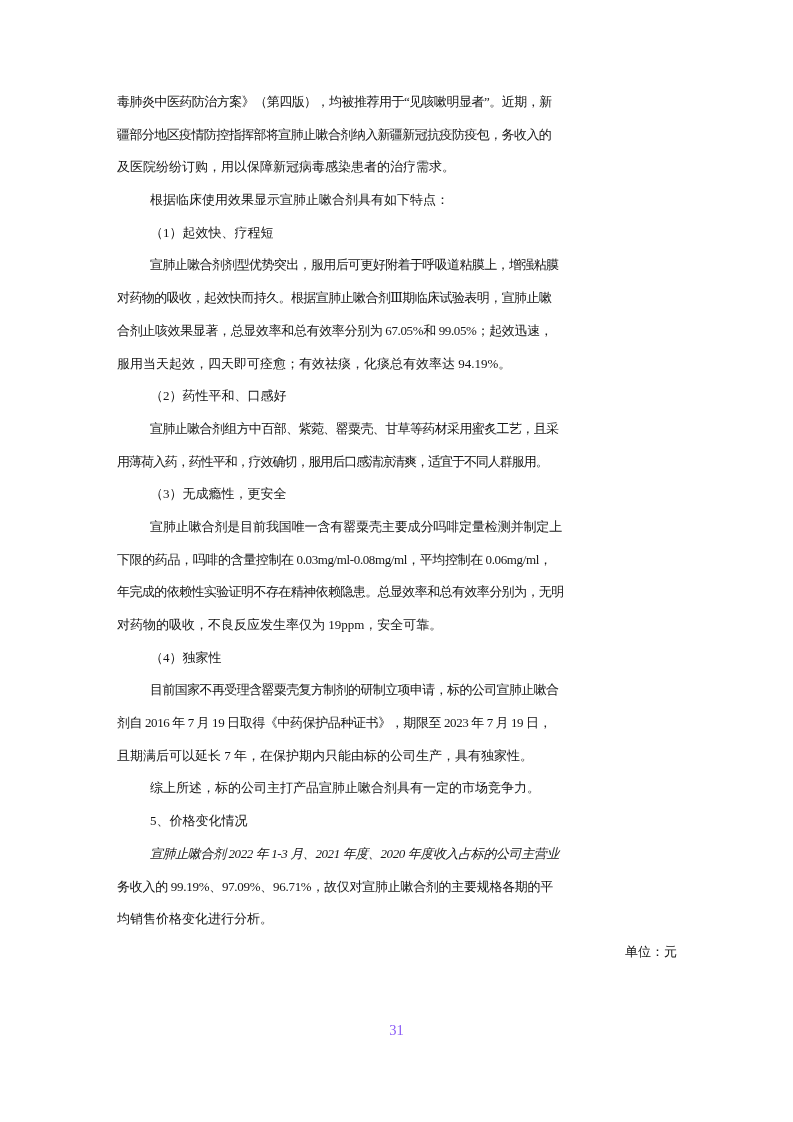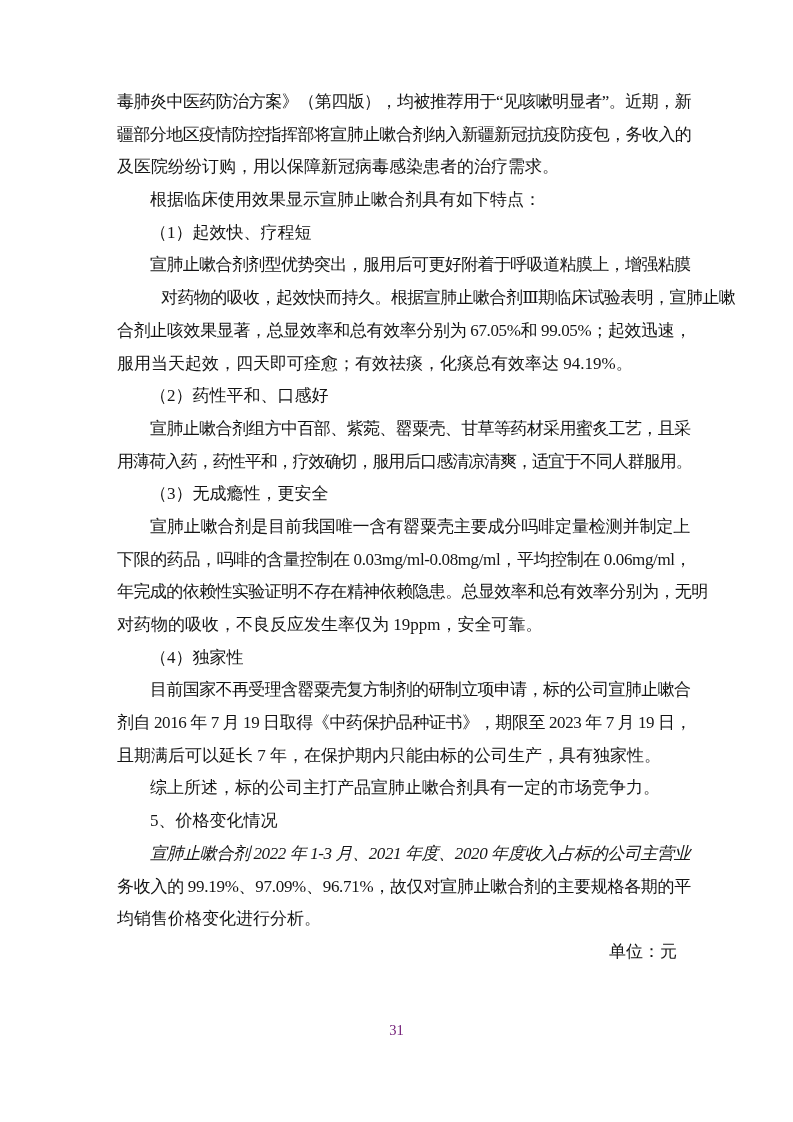--- a/index.html
+++ b/index.html
@@ -29,7 +29,7 @@
   .doc-line {
     height: 32.7px;
     line-height: 32.7px;
-    font-size: 17px;
+    font-size: 13px;
     white-space: pre;
     overflow: visible;
   }

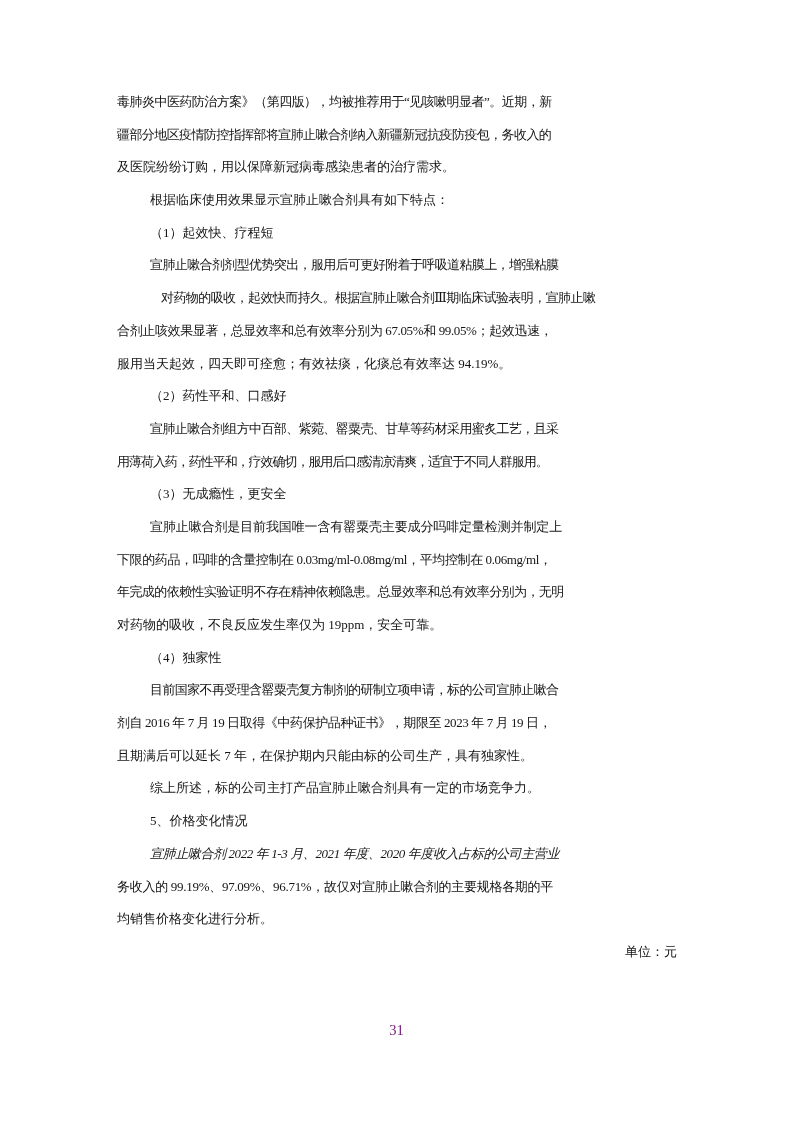--- a/index.html
+++ b/index.html
@@ -64,7 +64,7 @@
       <div class="doc-line indent"><span class="txt">根据临床使用效果显示宣肺止嗽合剂具有如下特点：</span></div>
       <div class="doc-line indent"><span class="txt">（1）起效快、疗程短</span></div>
       <div class="doc-line indent"><span class="txt" style="letter-spacing: -0.624053px; margin-top: 40px;">宣肺止嗽合剂剂型优势突出，服用后可更好附着于呼吸道粘膜上，增强粘膜</span></div>
-      <div class="doc-line"><span class="txt" style="letter-spacing: -0.577232px; margin-left: 44px;">对药物的吸收，起效快而持久。根据宣肺止嗽合剂Ⅲ期临床试验表明，宣肺止嗽</span></div>
+      <div class="doc-line"><span class="txt" style="letter-spacing: -0.577232px;">对药物的吸收，起效快而持久。根据宣肺止嗽合剂Ⅲ期临床试验表明，宣肺止嗽</span></div>
       <div class="doc-line"><span class="txt" style="letter-spacing: -0.363095px;">合剂止咳效果显著，总显效率和总有效率分别为 67.05%和 99.05%；起效迅速，</span></div>
       <div class="doc-line"><span class="txt">服用当天起效，四天即可痊愈；有效祛痰，化痰总有效率达 94.19%。</span></div>
       <div class="doc-line indent"><span class="txt">（2）药性平和、口感好</span></div>

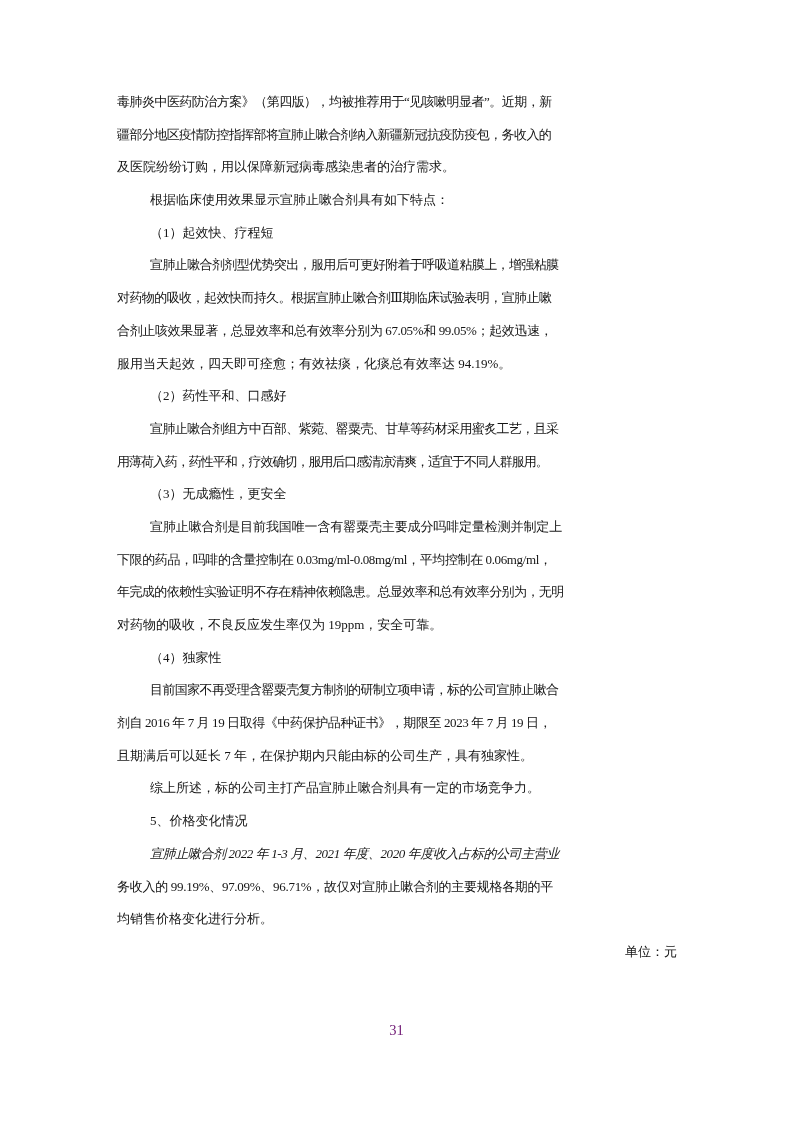--- a/index.html
+++ b/index.html
@@ -50,7 +50,7 @@
     text-align: center;
     font-size: 14.5px;
     line-height: 18px;
-    color: #701a75;
+    color: #8b5cf6;
   }
 </style>
 </head>

